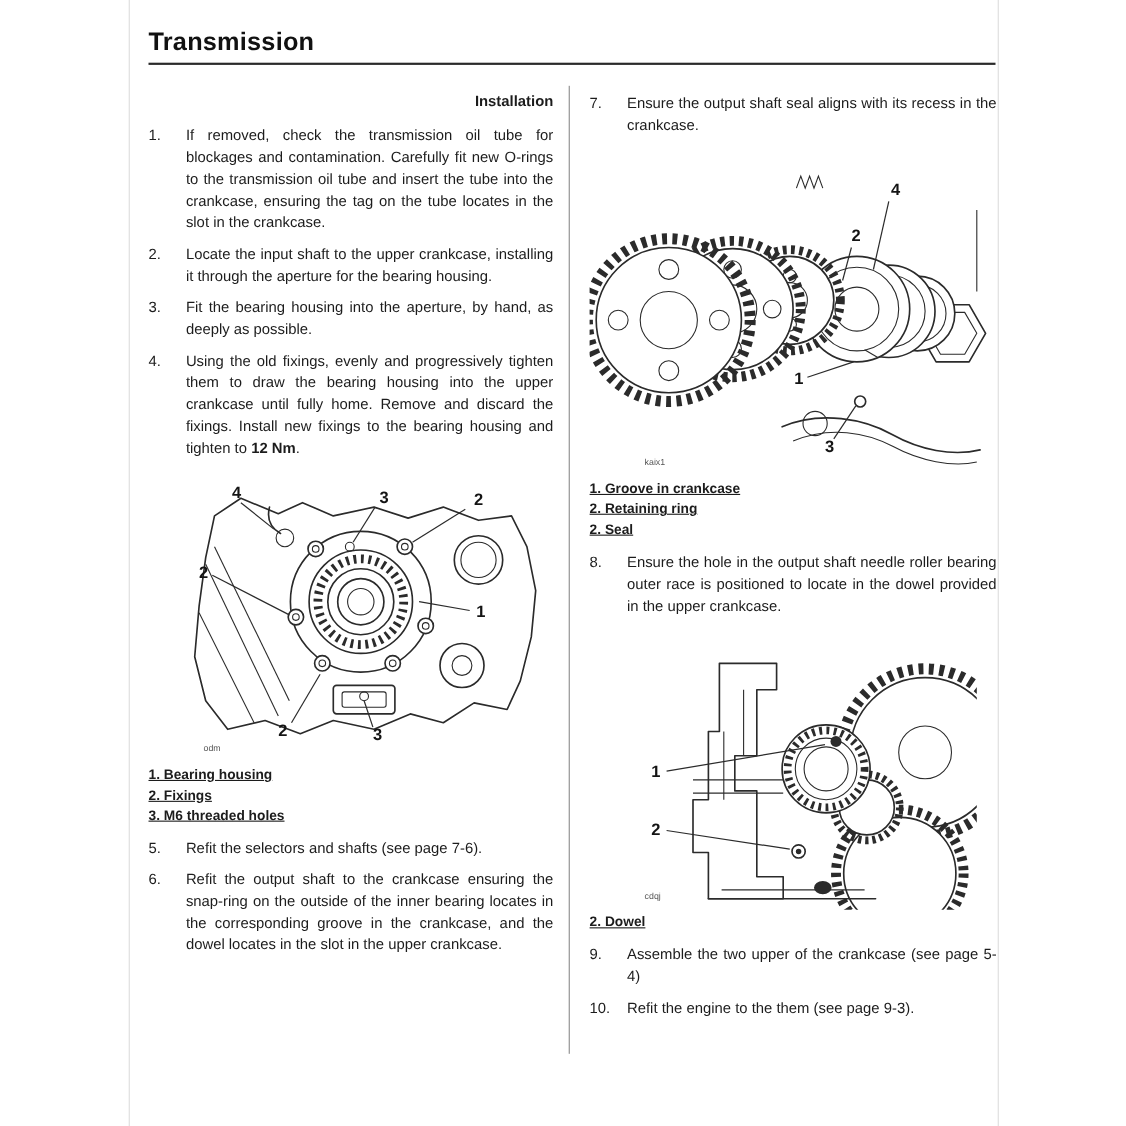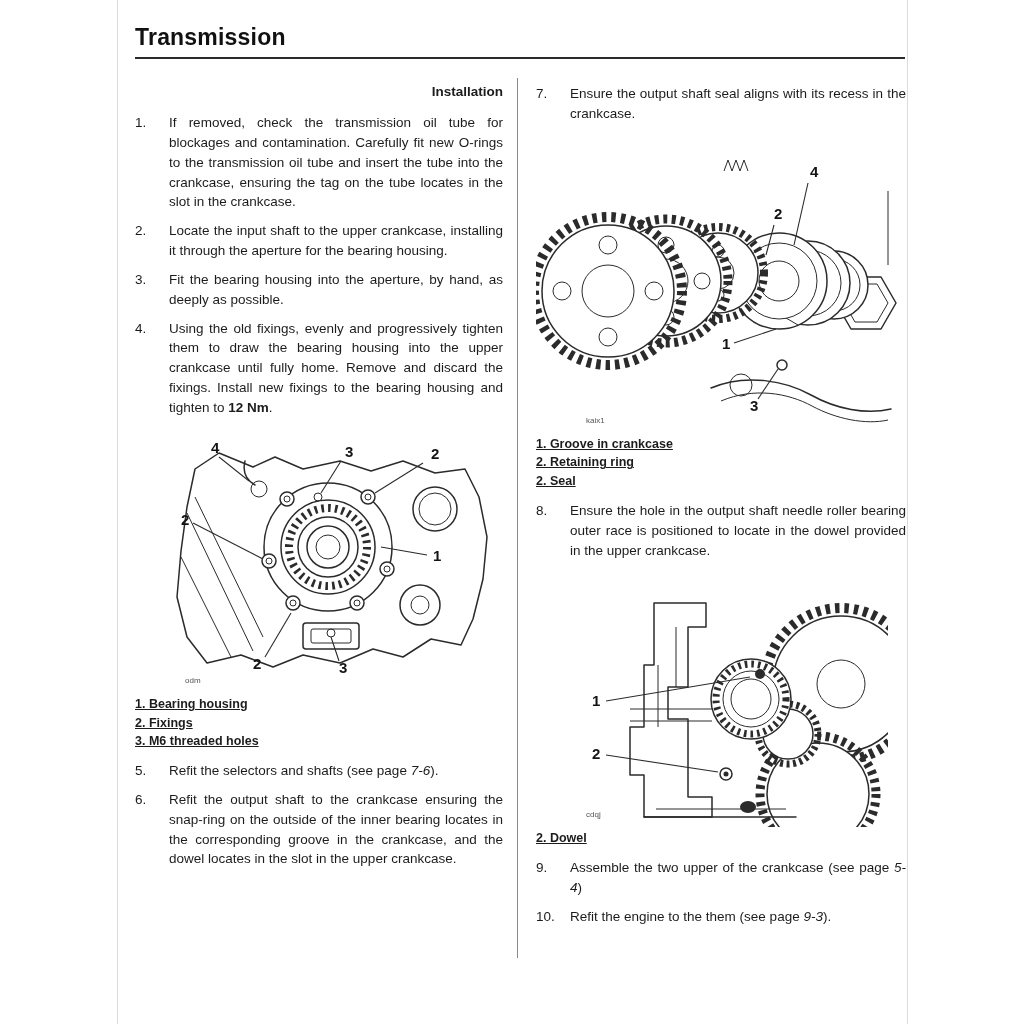--- a/index.html
+++ b/index.html
@@ -28,7 +28,7 @@
   .step .num { flex:0 0 34px; }
   .step .txt { flex:1; text-align:justify; }
   .b   { font-weight:bold; }
-  .ref { font-style:italic; }
+  .ref { }
 
   .figure { position:relative; margin:8px 0 2px 0; }
   .figure svg { display:block; }

